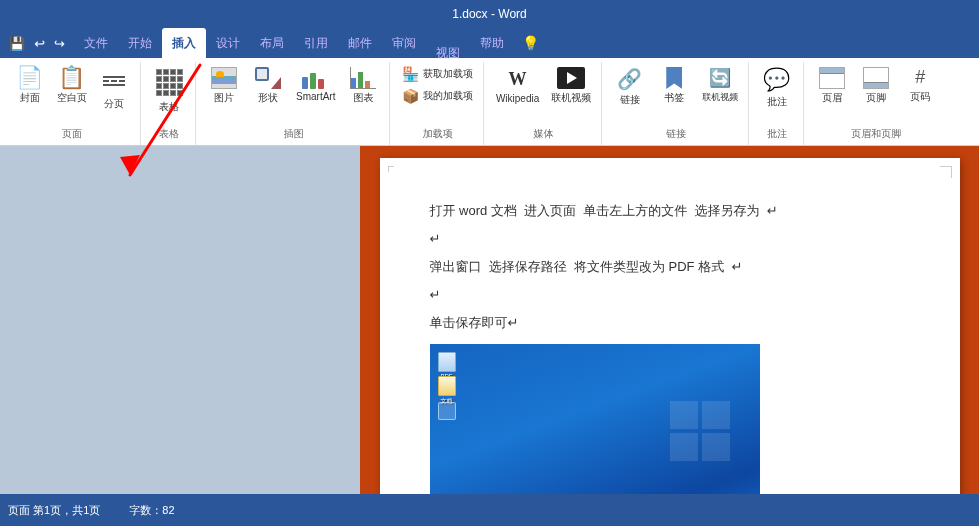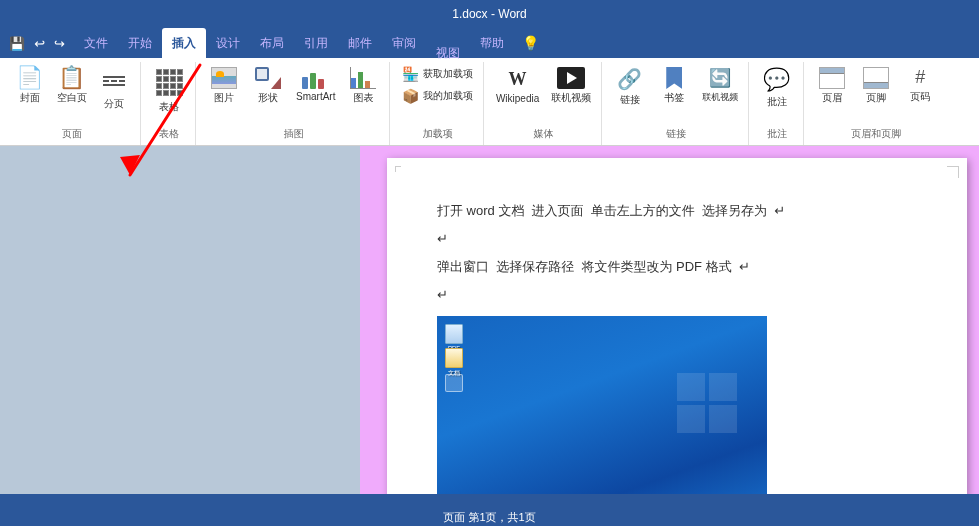--- a/index.html
+++ b/index.html
@@ -145,10 +145,10 @@
     }
     .doc-area {
       flex: 1;
-      background: #f0abfc;
+      background: #c2410c;
       overflow: hidden;
       display: flex;
-      justify-content: flex-end;
+      justify-content: center;
       padding: 12px;
     }
     .doc-page {

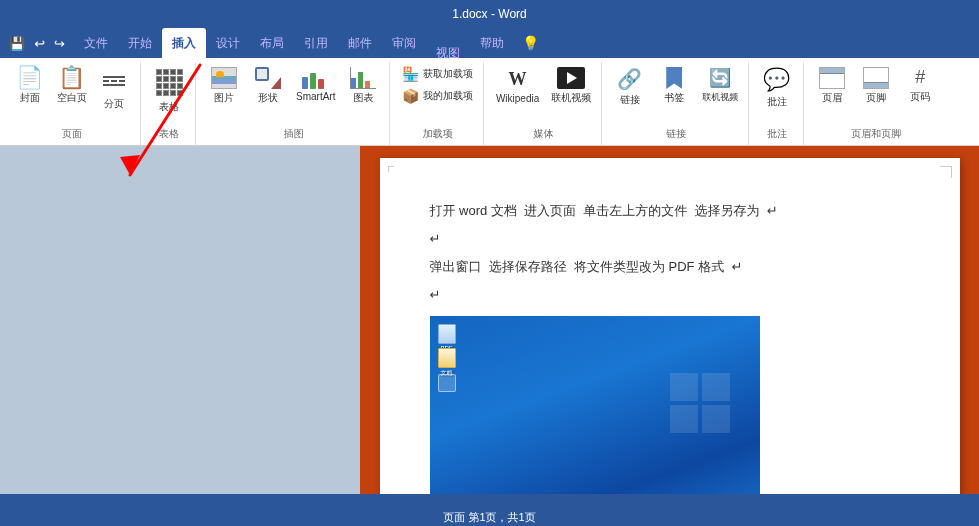--- a/index.html
+++ b/index.html
@@ -421,6 +421,7 @@
         <p>↵</p>
         <p>弹出窗口&nbsp; 选择保存路径&nbsp; 将文件类型改为 PDF 格式&nbsp; ↵</p>
         <p>↵</p>
+        <p>单击保存即可↵</p>
       </div>
 
       <div class="doc-image">

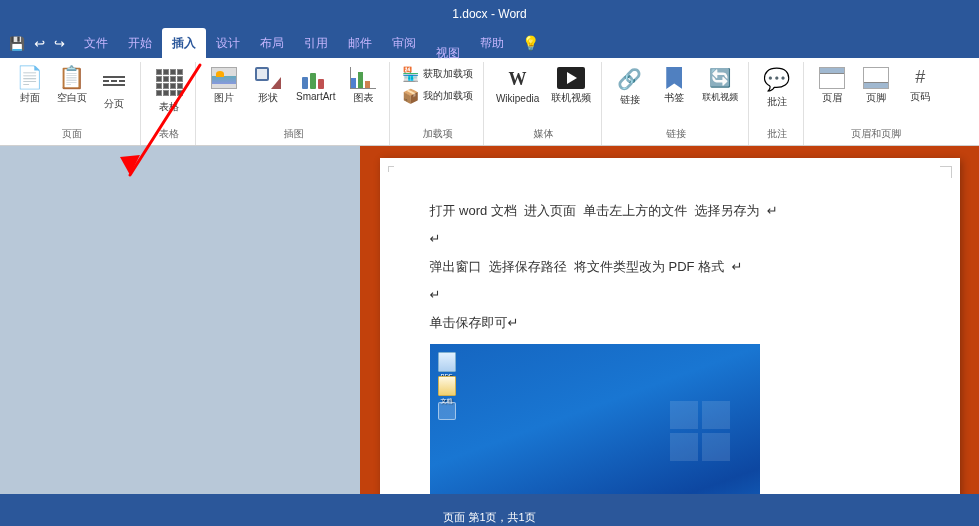--- a/index.html
+++ b/index.html
@@ -129,7 +129,6 @@
       bottom: 0;
       left: 0;
       right: 0;
-      flex-direction: column;
     }
 
     

